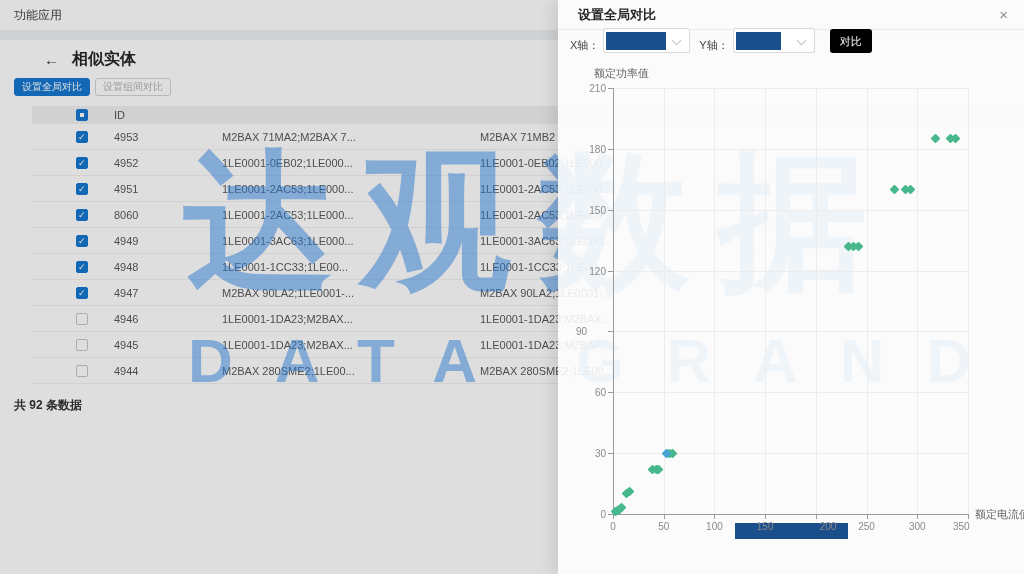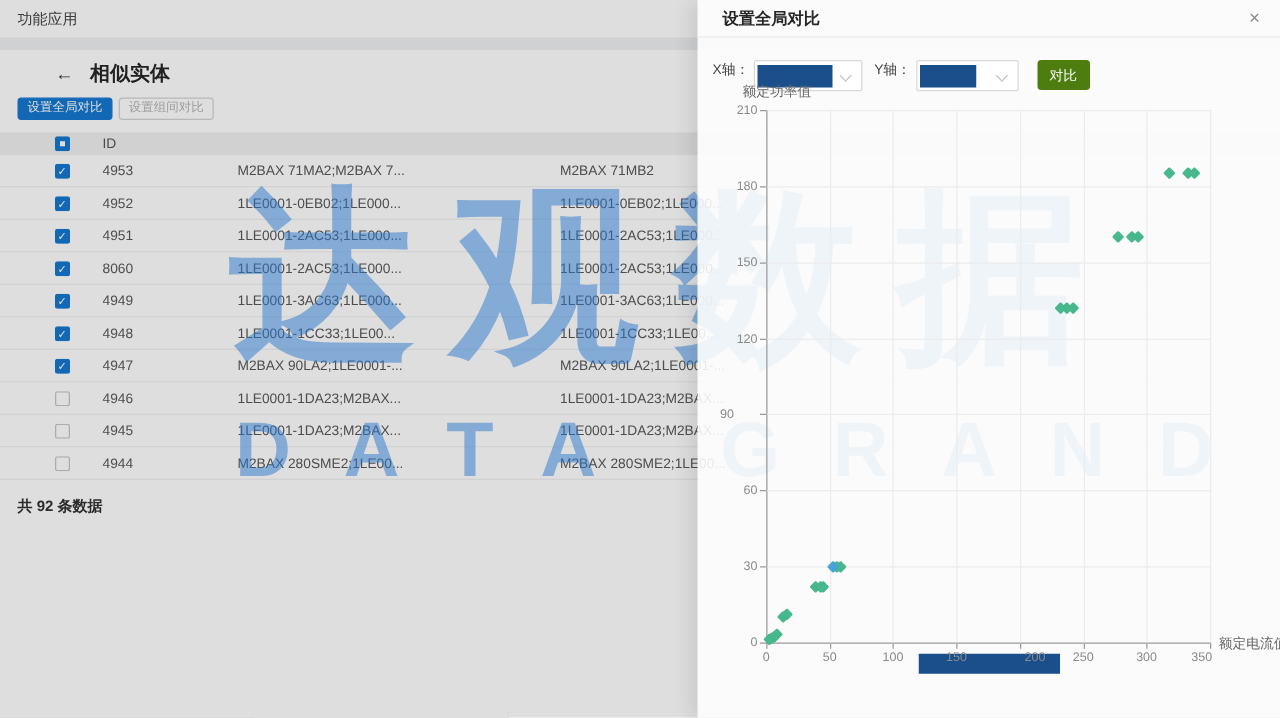--- a/index.html
+++ b/index.html
@@ -42,7 +42,7 @@
   .drawer-header{height:30px;border-bottom:1px solid #ebebeb;display:flex;align-items:center;padding:0 16px 0 20px;box-sizing:border-box;}
   .drawer-title{font-size:13px;font-weight:bold;color:#262626;flex:1;}
   .close{font-size:15px;color:#8c8c8c;cursor:pointer;line-height:1;}
-  .controls{position:absolute;left:12px;top:48px;display:flex;align-items:flex-start;height:25px;}
+  .controls{position:absolute;left:12px;top:28px;display:flex;align-items:flex-end;height:25px;}
   .ctrl-label{font-size:11px;color:#454545;margin-right:4px;}
   .select{height:25px;border:1px solid #d9d9d9;border-radius:2px;background:#fff;position:relative;box-sizing:border-box;cursor:pointer;}
   .sel-x{width:87px;margin-right:9px;}

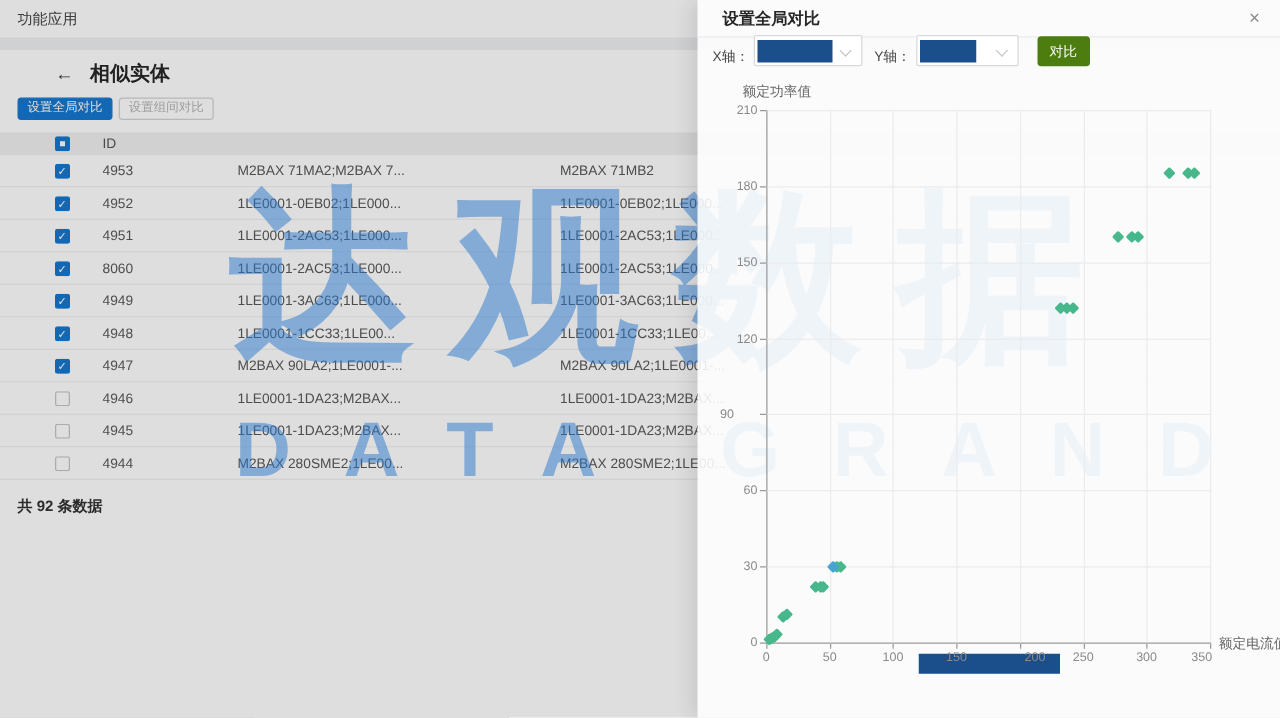--- a/index.html
+++ b/index.html
@@ -51,7 +51,7 @@
   .sel-x .redact{width:60px;}
   .sel-y .redact{width:45px;}
   .chev{position:absolute;right:9px;top:8px;width:6px;height:6px;border-right:1.2px solid #c2c2c2;border-bottom:1.2px solid #c2c2c2;transform:rotate(45deg);}
-  .compare-btn{width:42px;height:24px;background:#4d7c0f;border:none;border-radius:3px;color:#fff;font-size:11px;cursor:pointer;font-family:inherit;}
+  .compare-btn{width:42px;height:24px;background:#000000;border:none;border-radius:3px;color:#fff;font-size:11px;cursor:pointer;font-family:inherit;}
   
   .chart{position:absolute;left:0;top:0;width:466px;height:574px;pointer-events:none;}
   .chart-ylabel{position:absolute;left:36px;top:66px;font-size:11px;color:#666;}

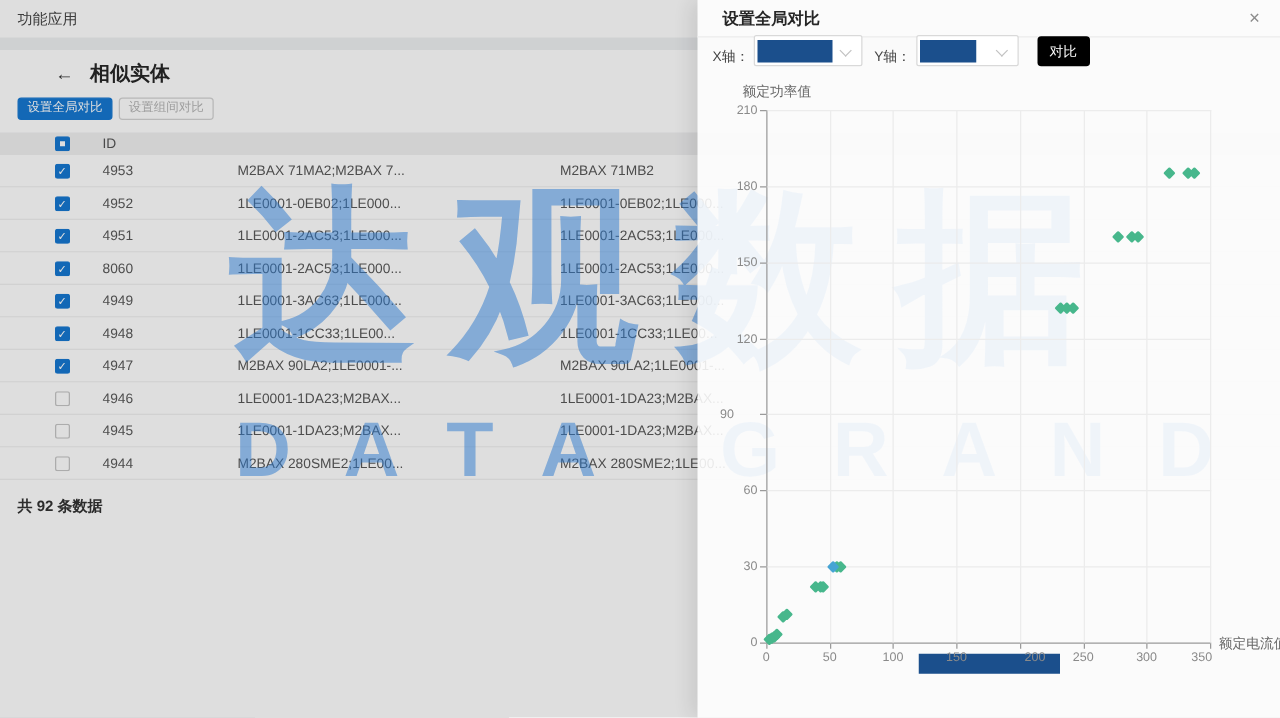--- a/index.html
+++ b/index.html
@@ -18,7 +18,7 @@
   .btn{height:18px;font-size:10px;line-height:16px;padding:0 7px;border-radius:3px;border:1px solid transparent;cursor:pointer;font-family:inherit;}
   .btn.primary{background:#1678d2;border-color:#1678d2;color:#fff;}
   .btn.disabled{background:#fff;border-color:#d4d4d4;color:#b5b5b5;cursor:not-allowed;}
-  .etable{margin-top:10px;font-size:11px;color:#595959;}
+  .etable{margin-top:10px;font-size:11px;color:#595959;margin-left:32px;}
   .thead{height:18px;background:#f0f0f1;display:flex;align-items:center;color:#555;}
   .trow{height:25px;display:flex;align-items:center;border-bottom:1px solid #f0f0f0;background:#fff;}
   .col{box-sizing:border-box;white-space:nowrap;overflow:hidden;}

